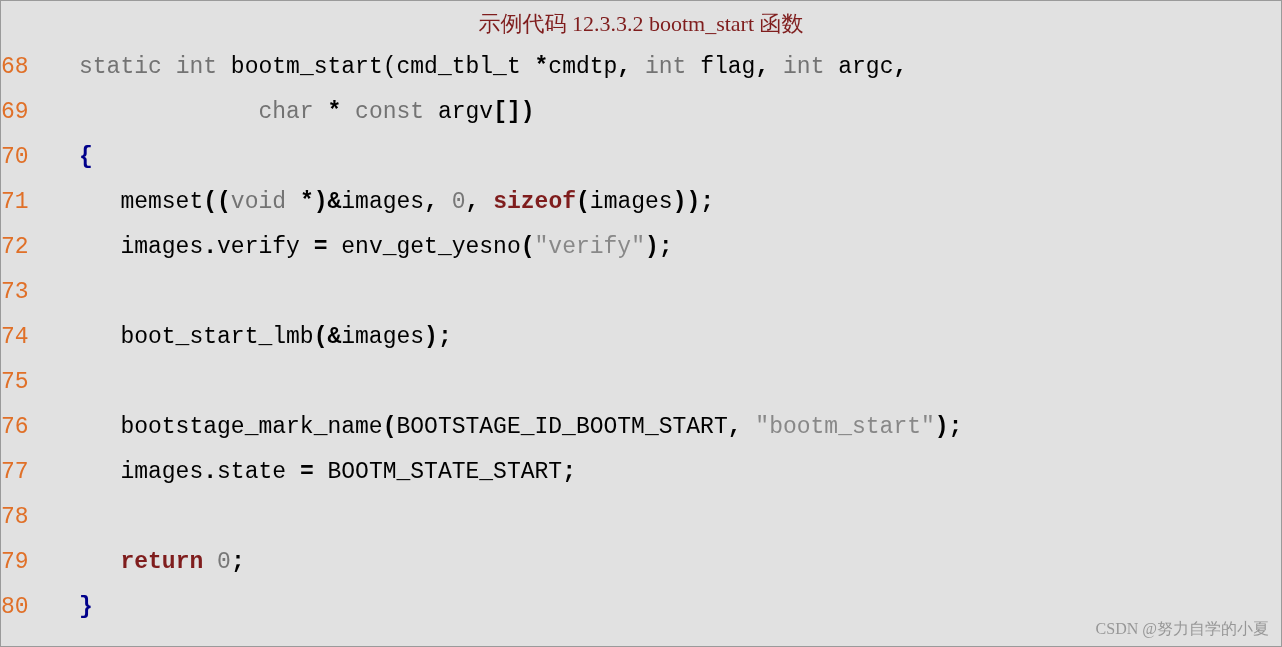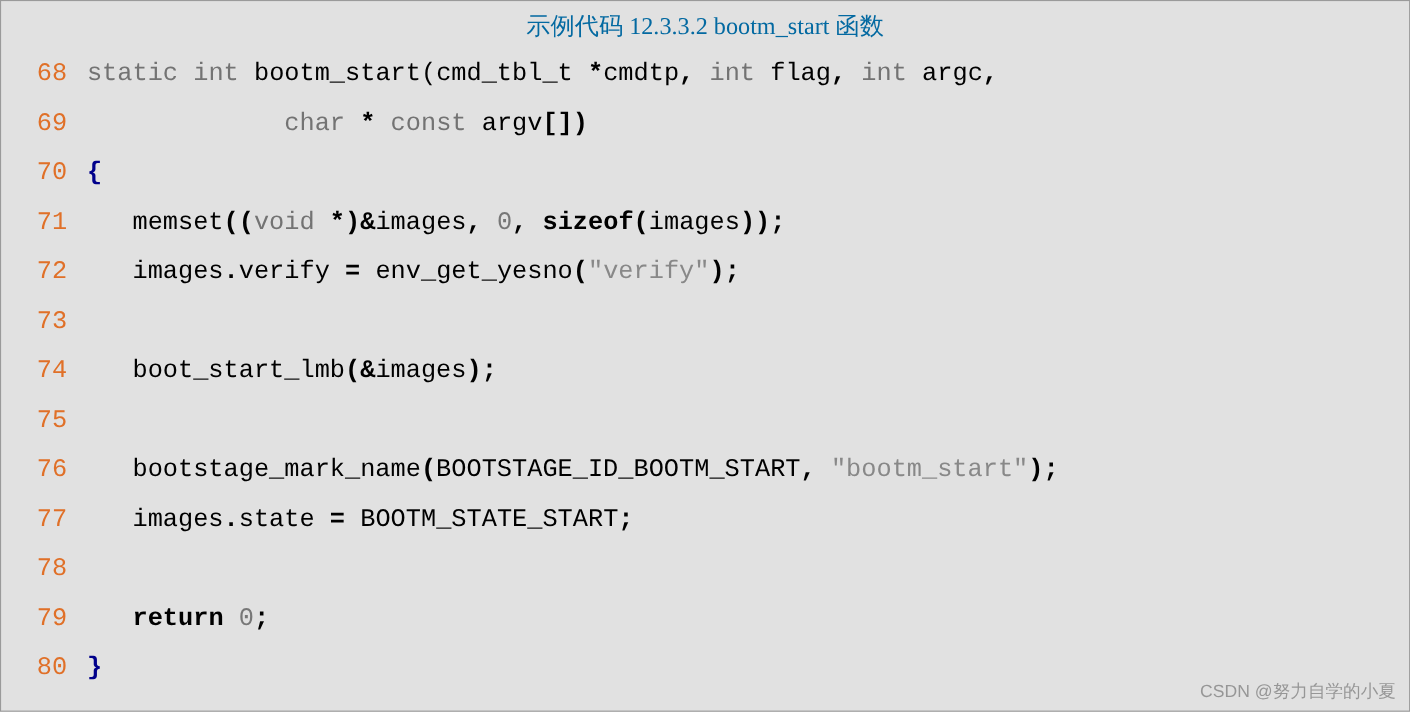--- a/index.html
+++ b/index.html
@@ -15,7 +15,7 @@
   }
   .title {
     text-align: center;
-    color: #0369a1;
+    color: #7f1d1d;
     font-family: "SimSun", "Times New Roman", serif;
     font-size: 22px;
     padding-top: 8px;

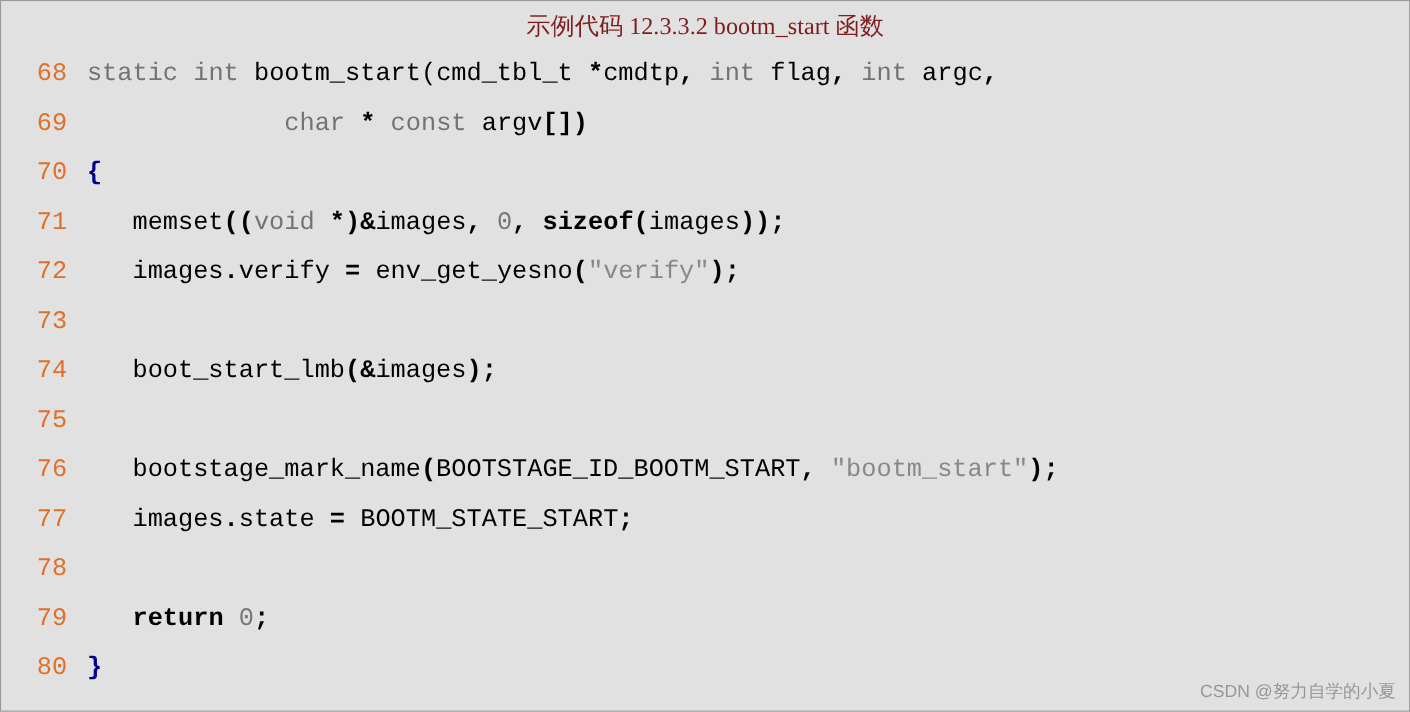--- a/index.html
+++ b/index.html
@@ -32,7 +32,7 @@
   .ln {
     color: #e07028;
     width: 60px;
-    text-align: right;
+    text-align: left;
     padding-right: 18px;
     flex-shrink: 0;
   }

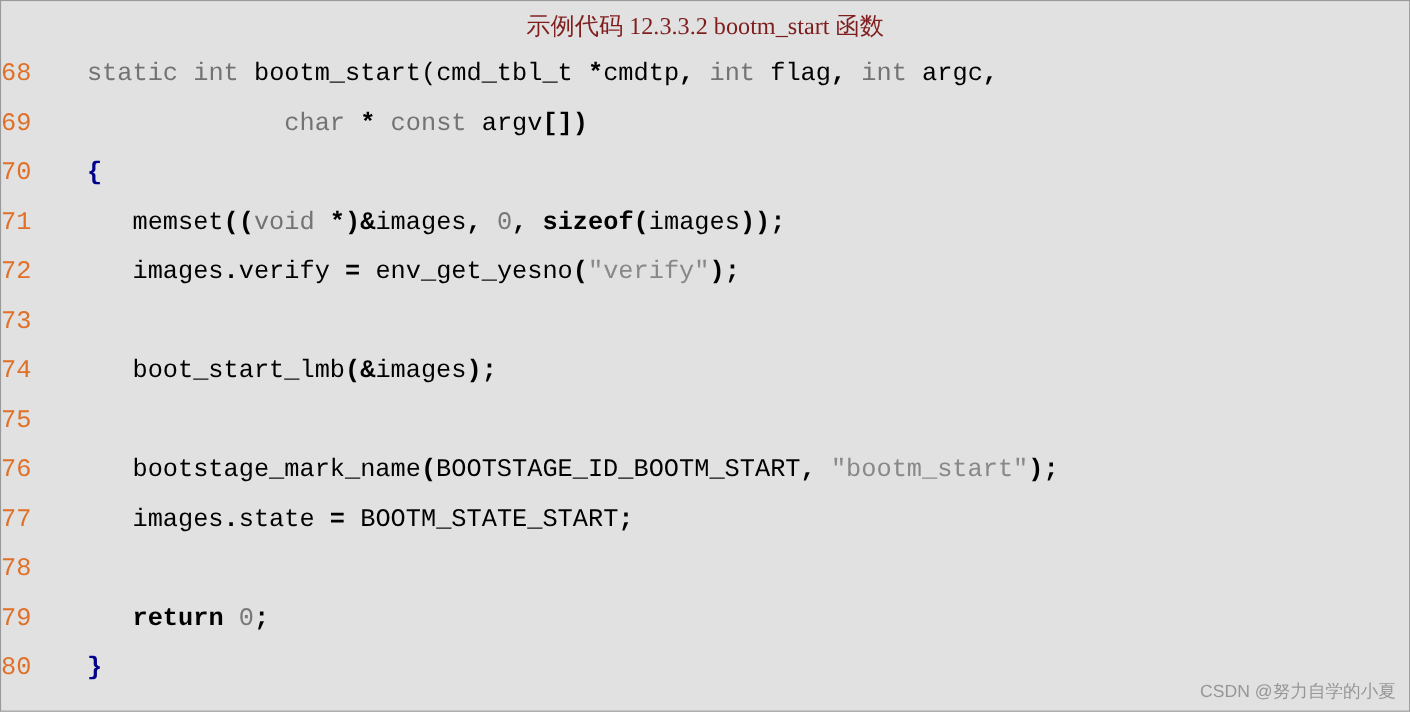--- a/index.html
+++ b/index.html
@@ -40,7 +40,7 @@
     color: #000;
   }
   .kw-type  { color: #737373; }        
-  .kw-bold  { color: #000000; font-weight: bold; }
+  .kw-bold  { color: #7f1d1d; font-weight: bold; }
   .op-bold  { color: #000; font-weight: bold; }
   .brace    { color: #00008b; font-weight: bold; }
   .num      { color: #777; }

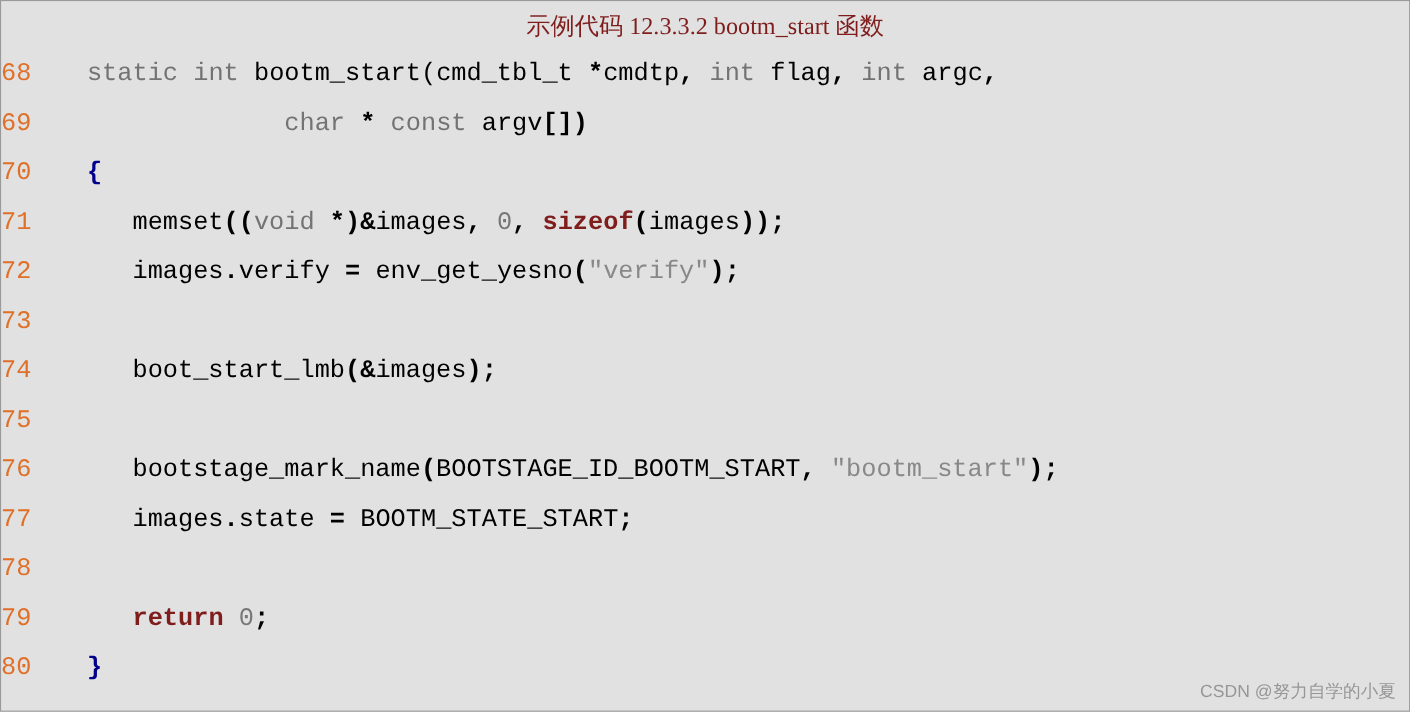--- a/index.html
+++ b/index.html
@@ -50,7 +50,7 @@
     right: 12px;
     bottom: 6px;
     color: rgba(90,90,90,0.55);
-    font-family: Liberation Sans, sans-serif;
+    font-family: Liberation Serif, serif;
     font-size: 16px;
   }
 </style>

